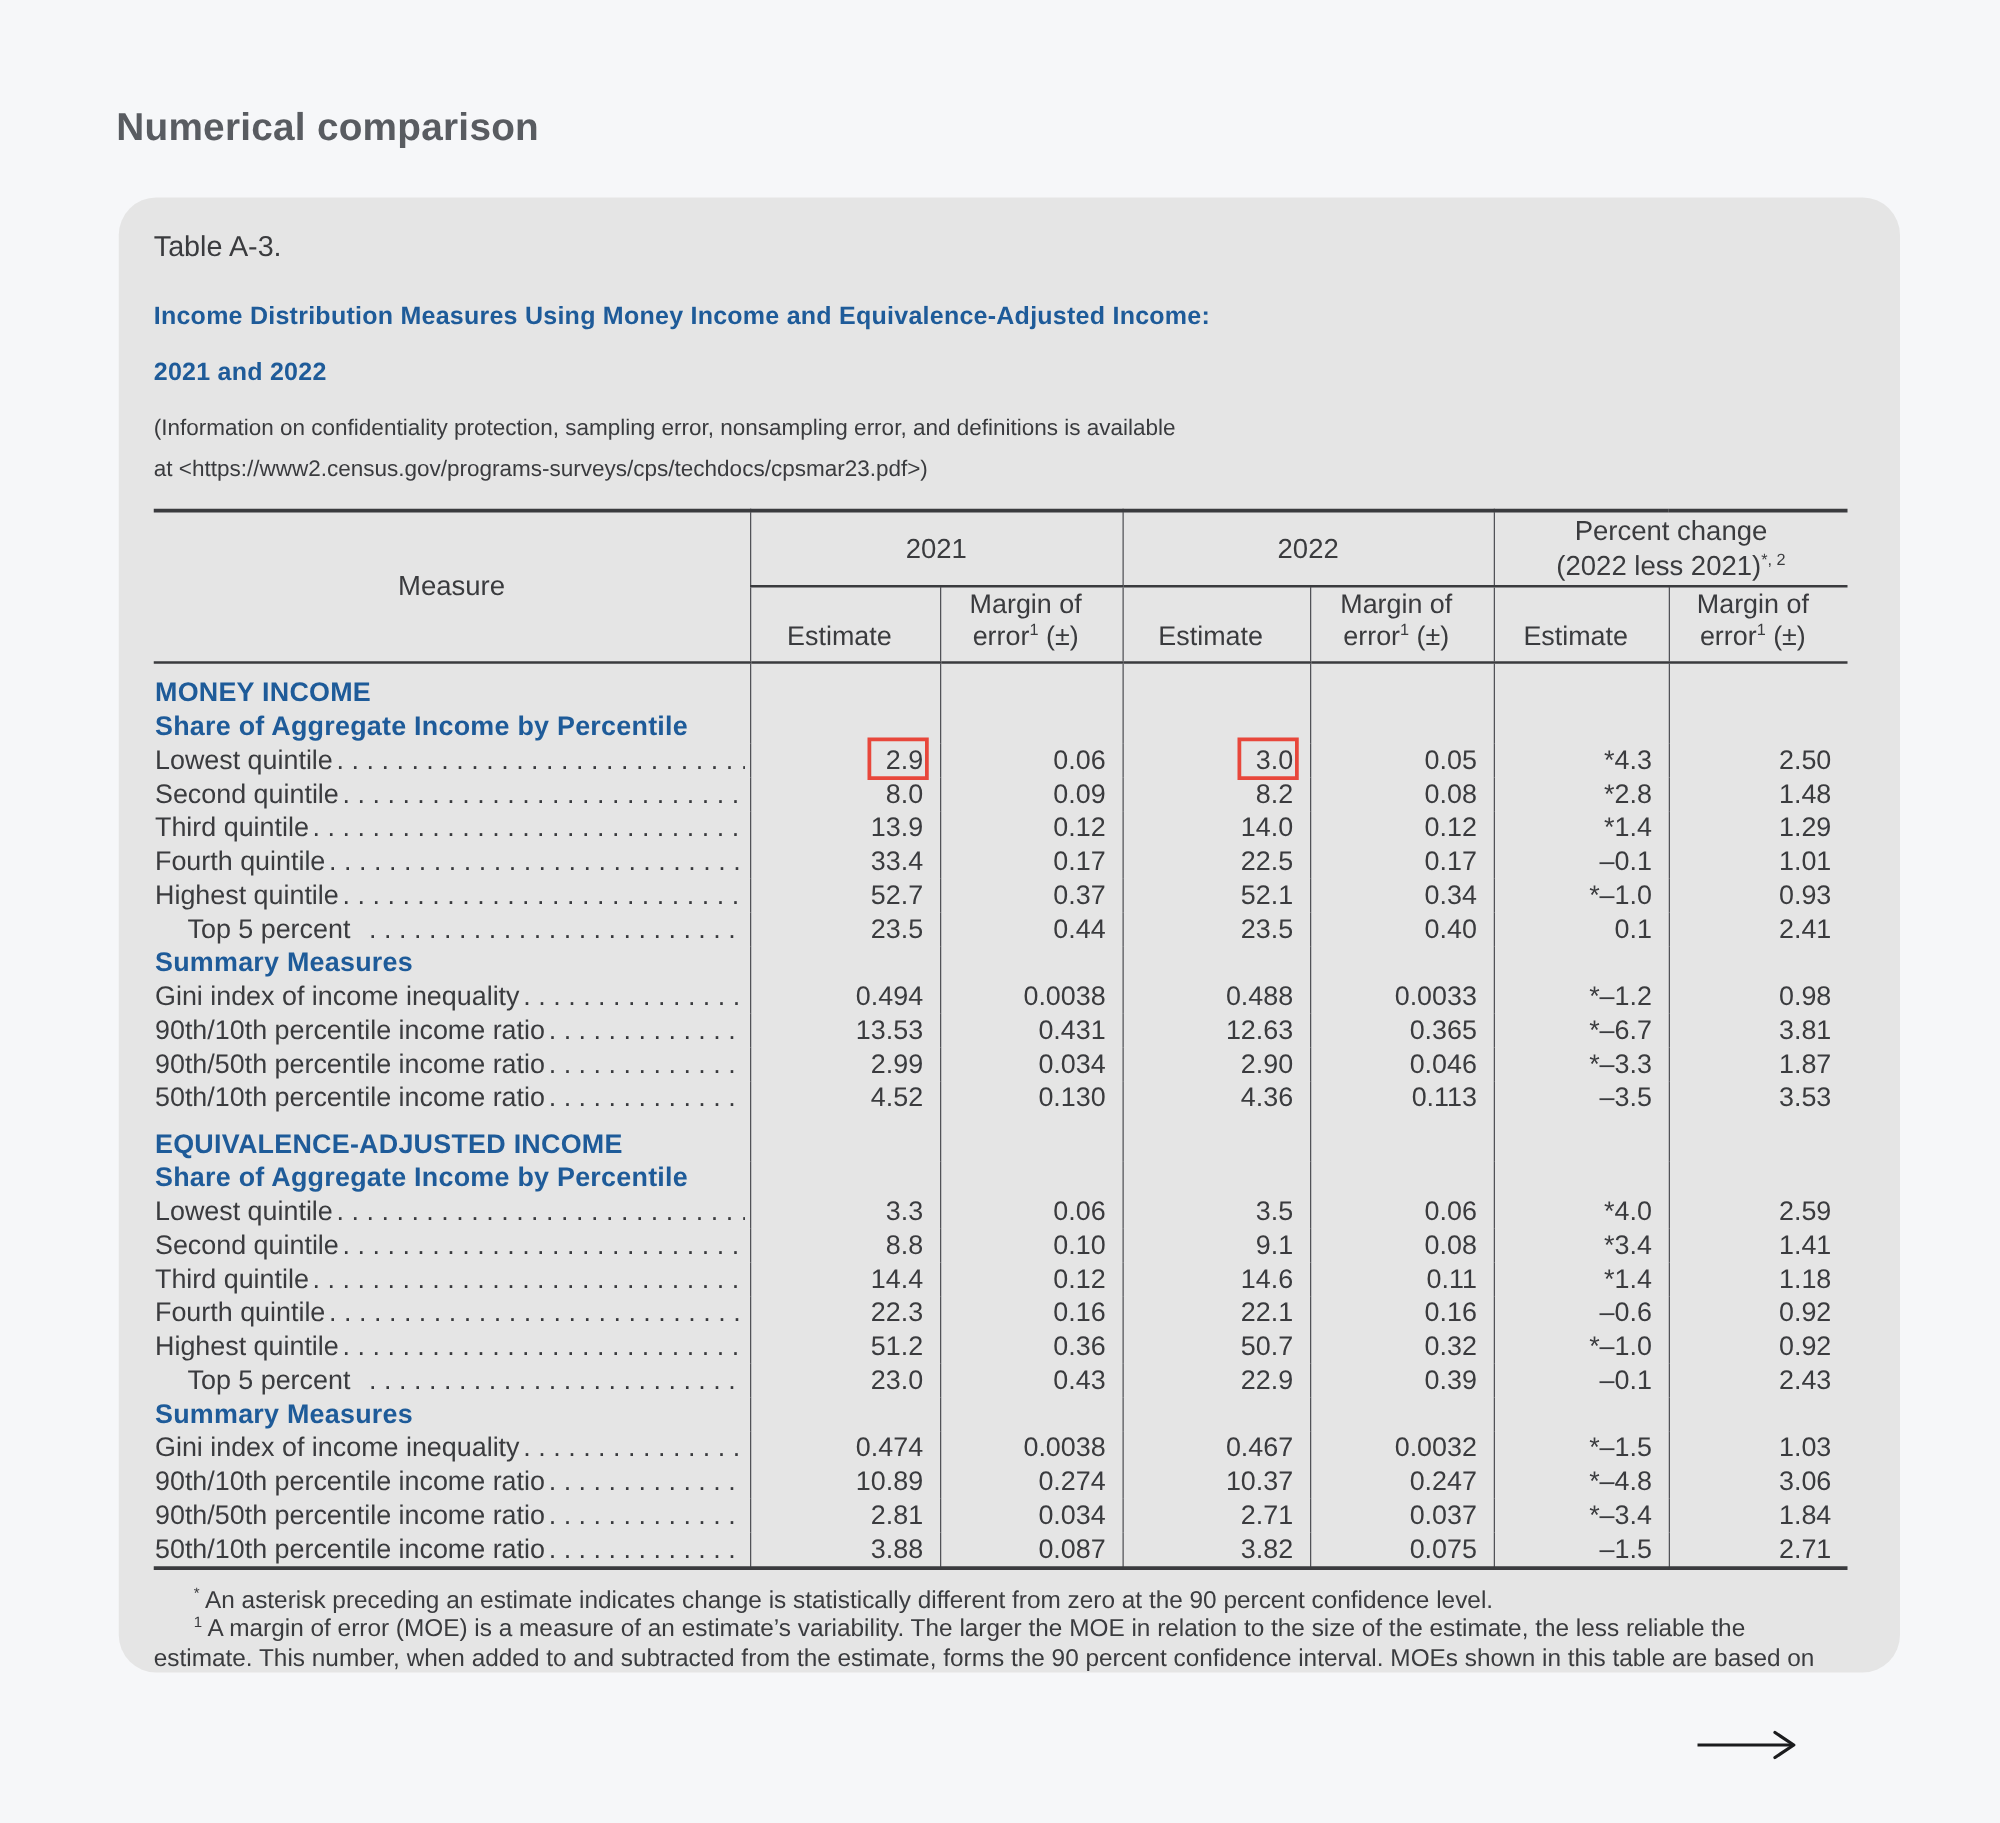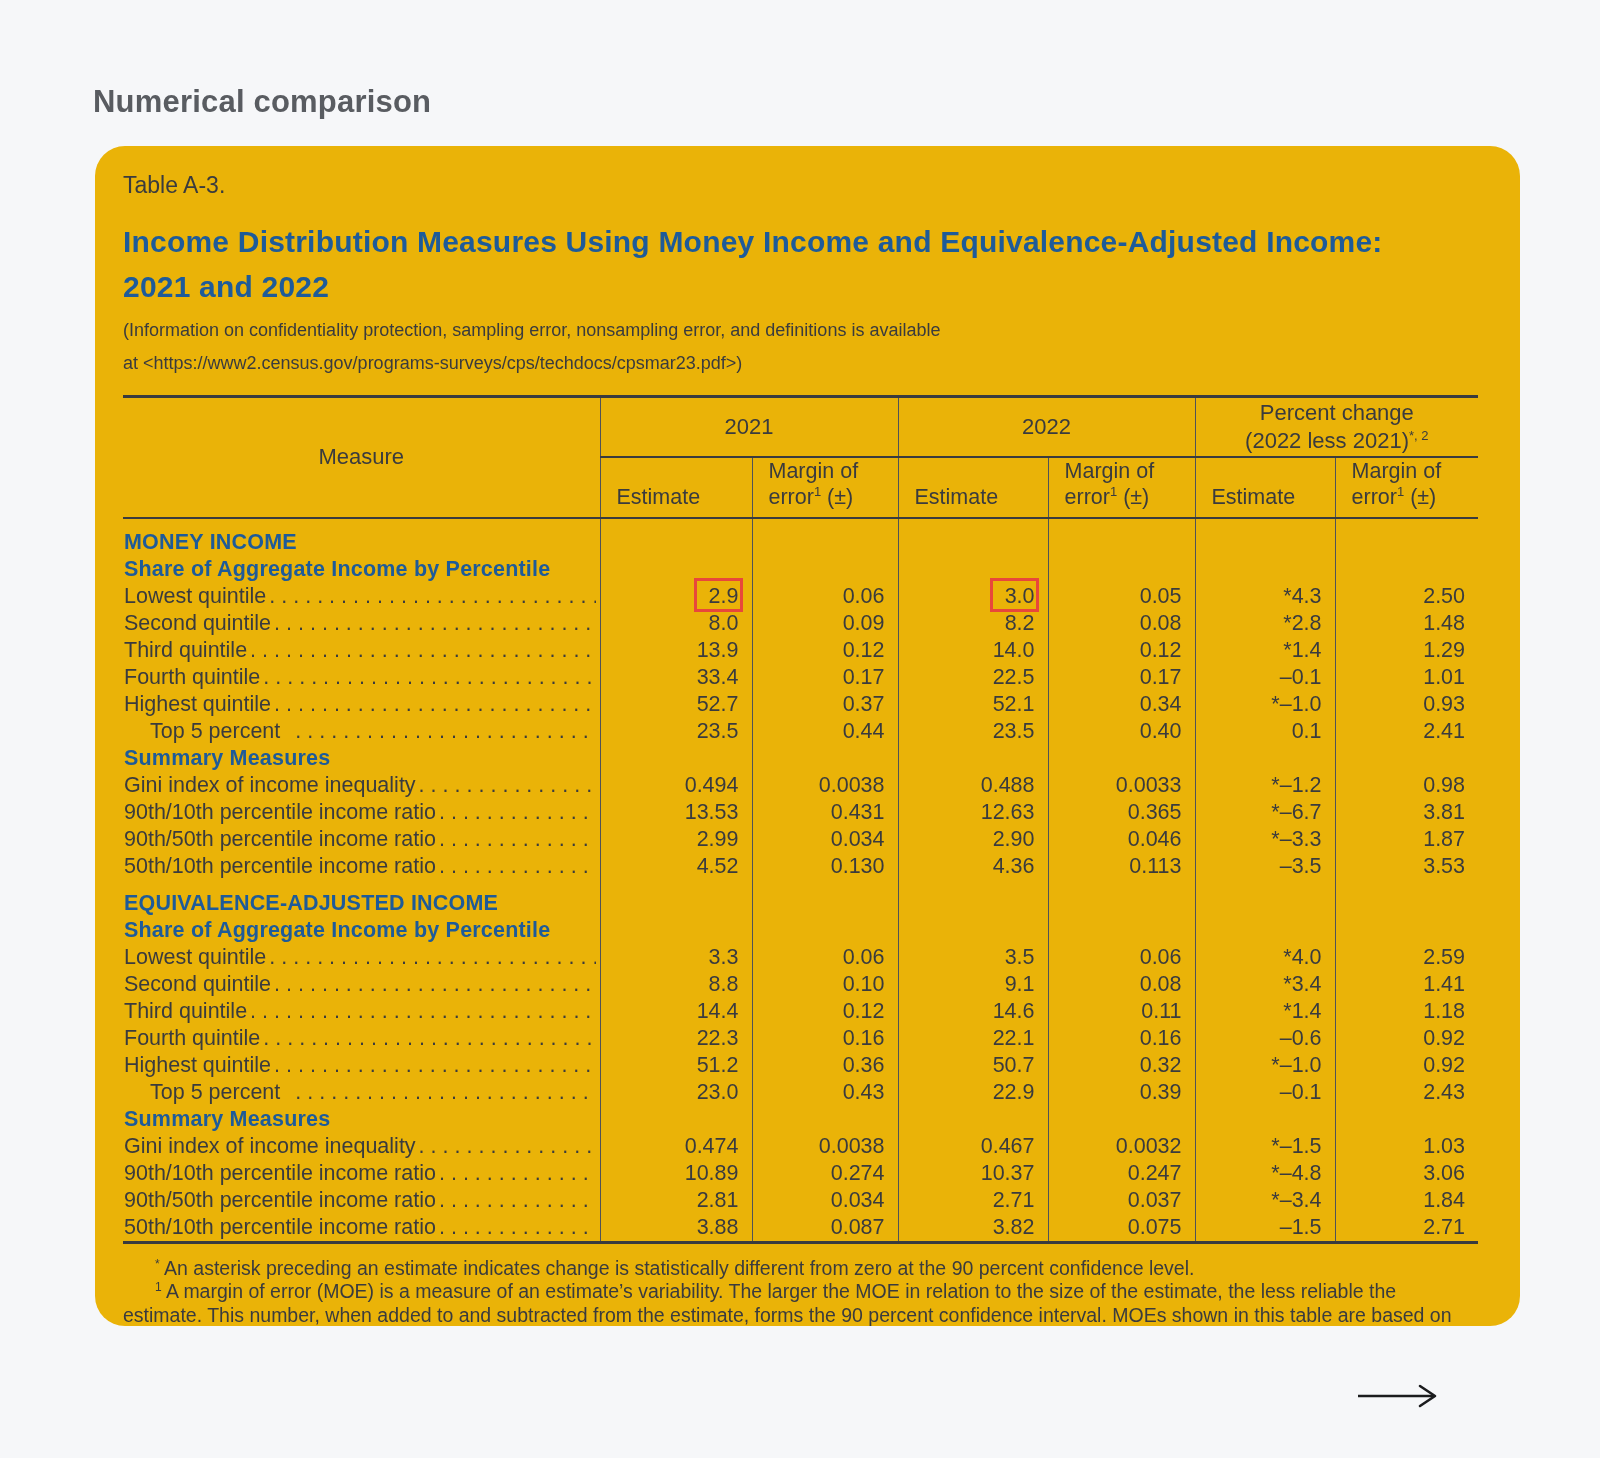--- a/index.html
+++ b/index.html
@@ -10,8 +10,8 @@
   .page-heading { position:absolute; left:93px; top:84px; font-size:31px; font-weight:700;
     color:#595C61; letter-spacing:0.2px; }
 
-  .card { position:absolute; left:95px; top:146px; width:1425px; height:1180px;
-    background:#eab308; border-radius:30px; padding:26px 0 0 28px; overflow:hidden; }
+  .card { position:absolute; left:95px; top:158px; width:1425px; height:1180px;
+    background:#e5e5e5; border-radius:30px; padding:26px 0 0 28px; overflow:hidden; }
 
   .tbl-label { font-size:23px; color:#3A3B3E; margin-bottom:8px; }
   .tbl-title { color:#1E5B99; font-size:30px; font-weight:700; line-height:45px;

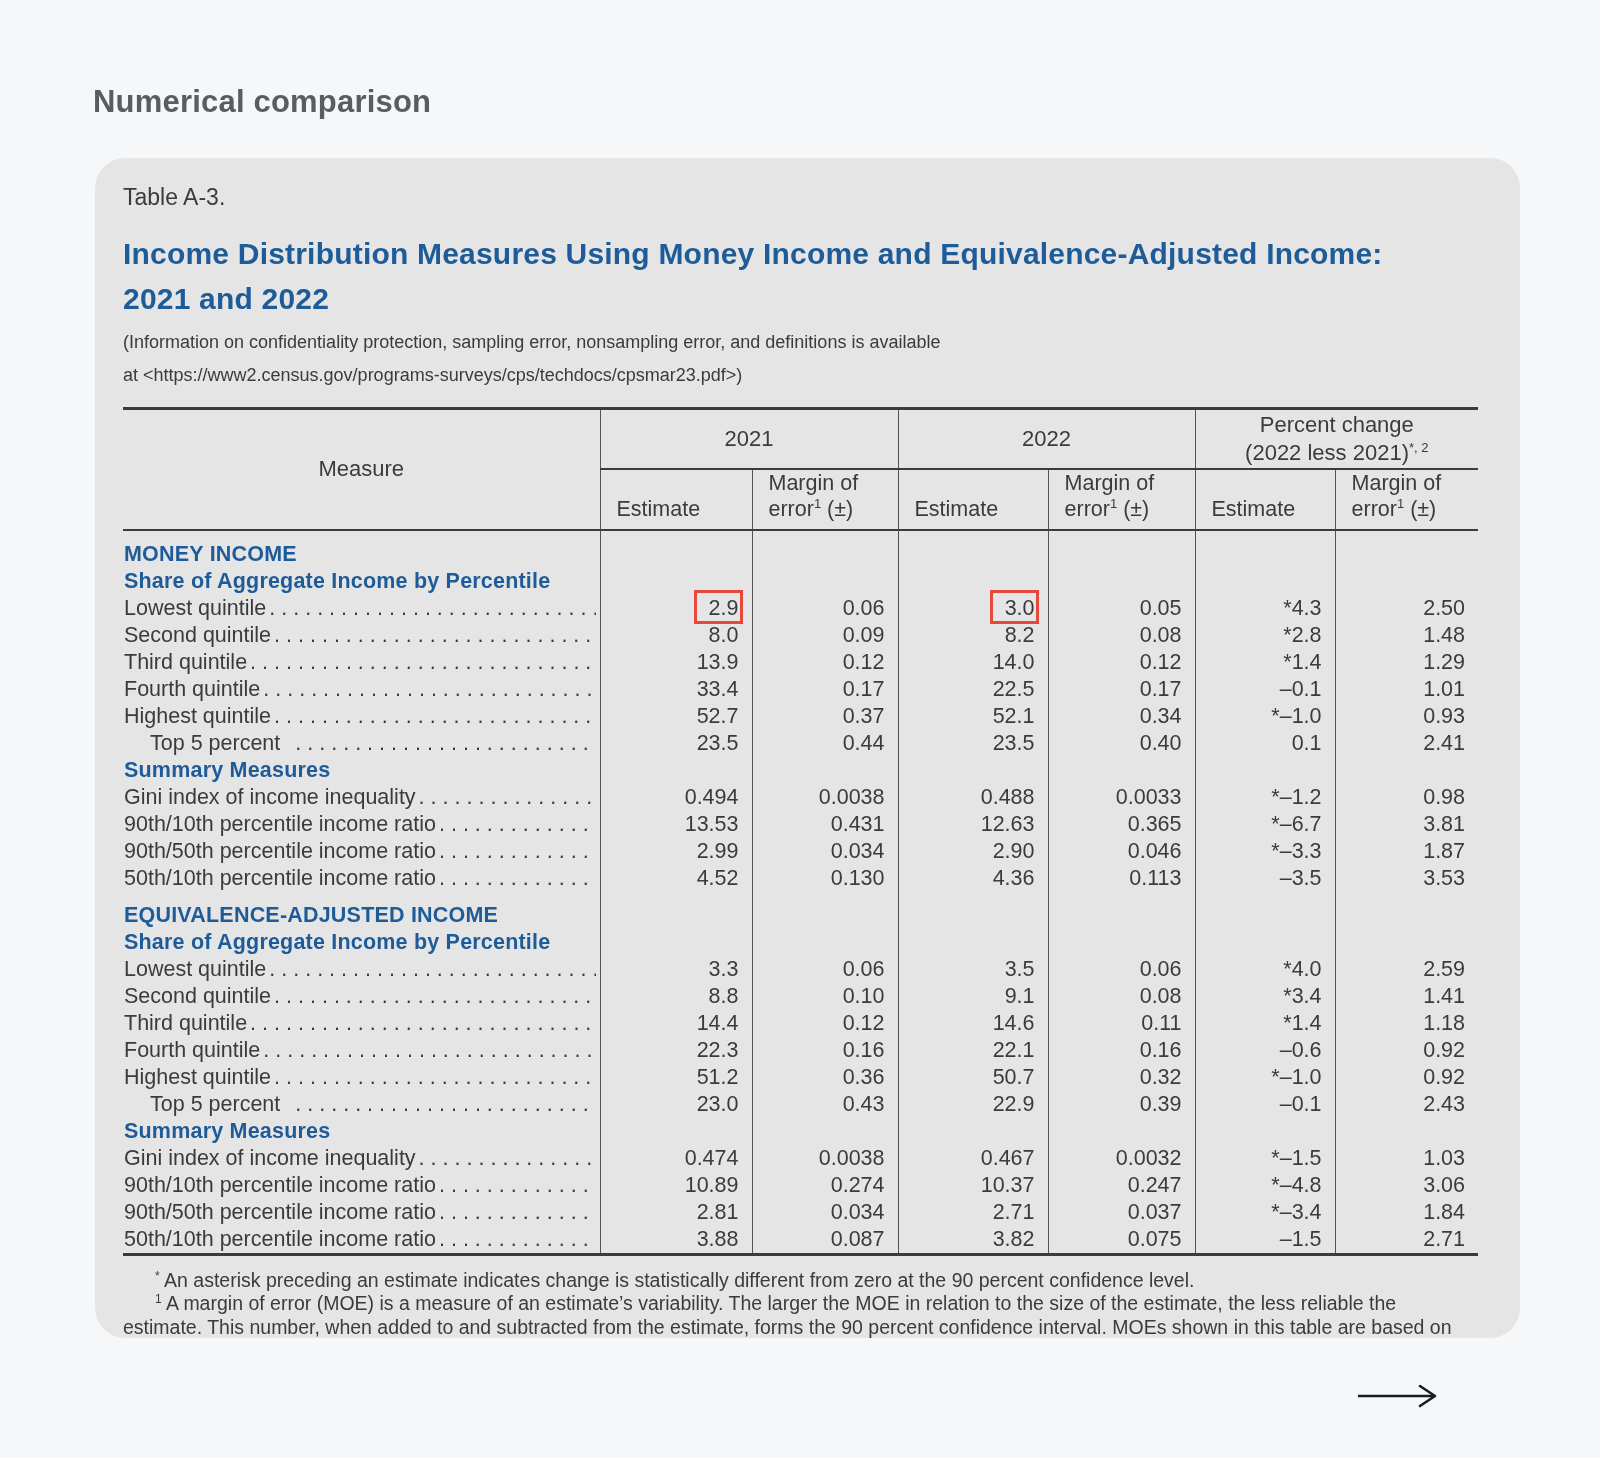--- a/index.html
+++ b/index.html
@@ -14,7 +14,7 @@
     background:#e5e5e5; border-radius:30px; padding:26px 0 0 28px; overflow:hidden; }
 
   .tbl-label { font-size:23px; color:#3A3B3E; margin-bottom:8px; }
-  .tbl-title { color:#1E5B99; font-size:30px; font-weight:700; line-height:45px;
+  .tbl-title { color:#1E5B99; font-size:20px; font-weight:700; line-height:45px;
     letter-spacing:0.2px; margin-bottom:5px;margin-top:20px; }
   .tbl-note { font-size:18px; color:#3A3B3E; line-height:33px; margin-bottom:15px; }
 

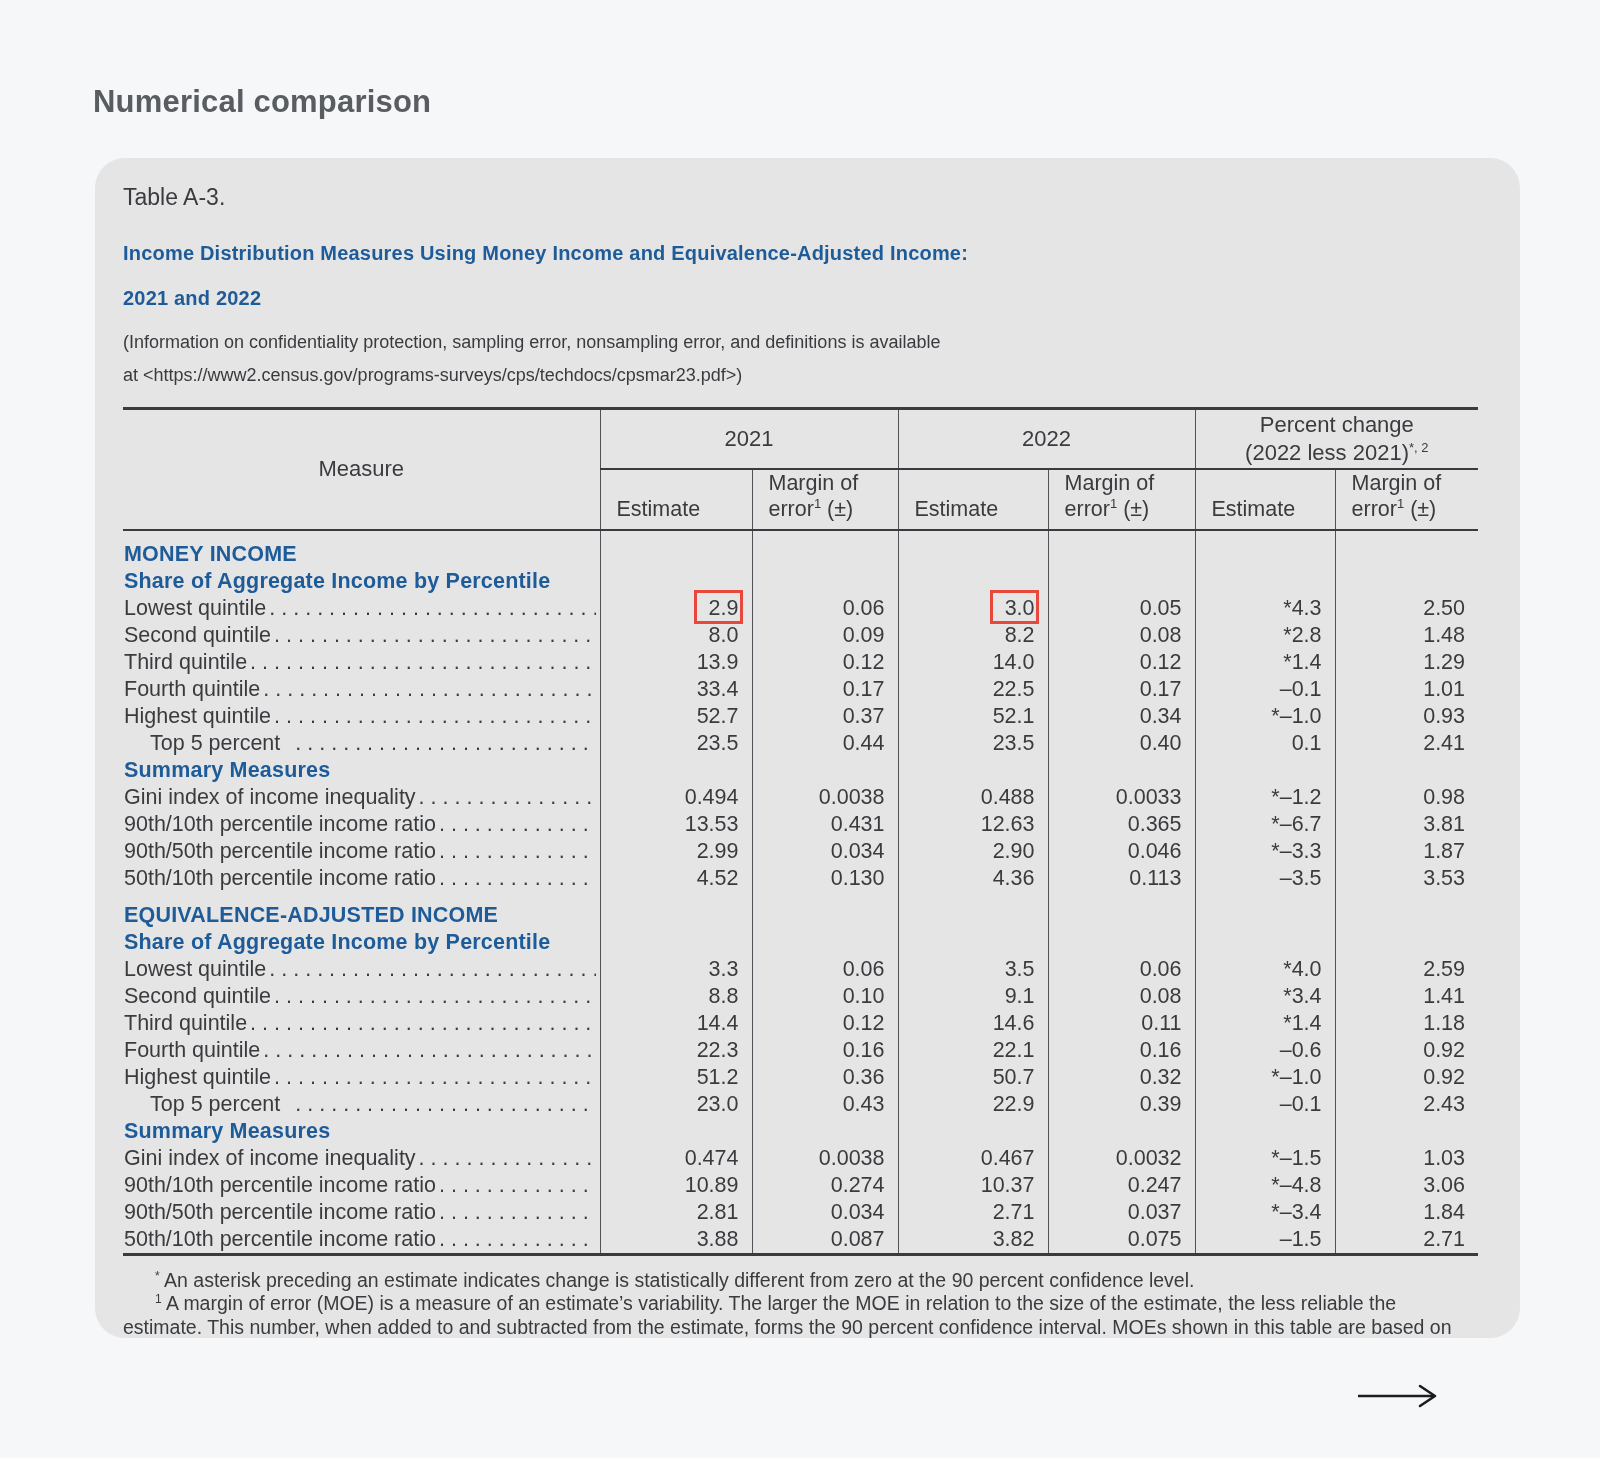--- a/index.html
+++ b/index.html
@@ -30,9 +30,9 @@
     border-bottom:2.5px solid #3A3B3E; }
   th.th-group { height:60px; text-align:center; vertical-align:middle;
     border-left:1.5px solid #515257; border-bottom:2px solid #3A3B3E; line-height:28px; }
-  tr.subhead th { height:58px; text-align:left; vertical-align:bottom;
+  tr.subhead th { height:58px; text-align:center; vertical-align:bottom;
     border-left:1.5px solid #515257; border-bottom:2.5px solid #3A3B3E;
-    padding:0 13px 7px 16px; font-size:21.5px; line-height:26px; }
+    padding:0 13px 7px 4px; font-size:21.5px; line-height:26px; }
   sup { font-size:13px; vertical-align:super; line-height:0; }
 
   tbody td { font-size:21.5px; line-height:27px; vertical-align:bottom; }

